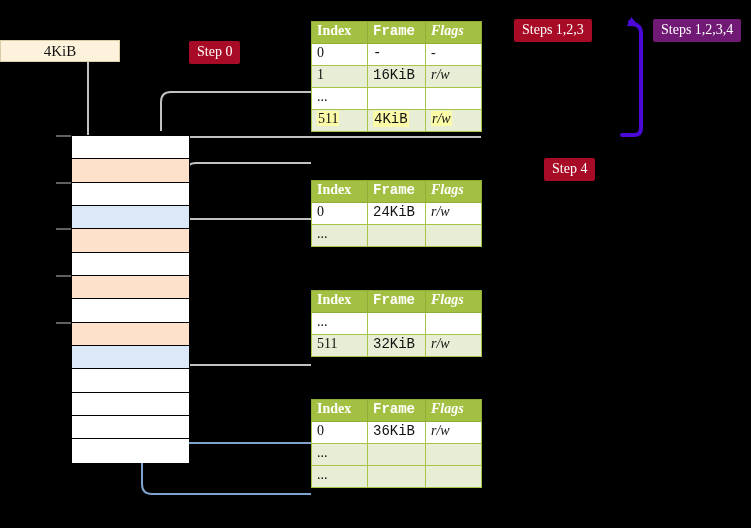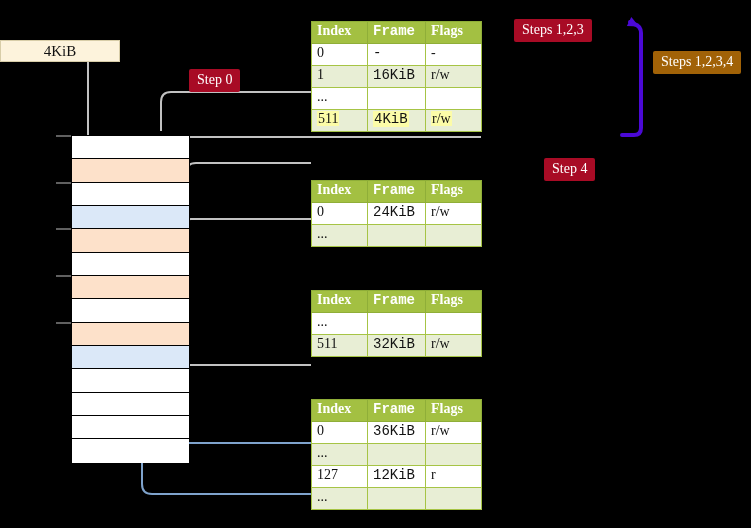--- a/index.html
+++ b/index.html
@@ -112,7 +112,7 @@
   }
   .col-index { width: 56px; }
   .col-frame { width: 58px; font-family: Liberation Mono, monospace; }
-  .col-flags { width: 56px; }
+  .col-flags { width: 56px; font-style: italic; }
 </style>
 </head>
 <body>

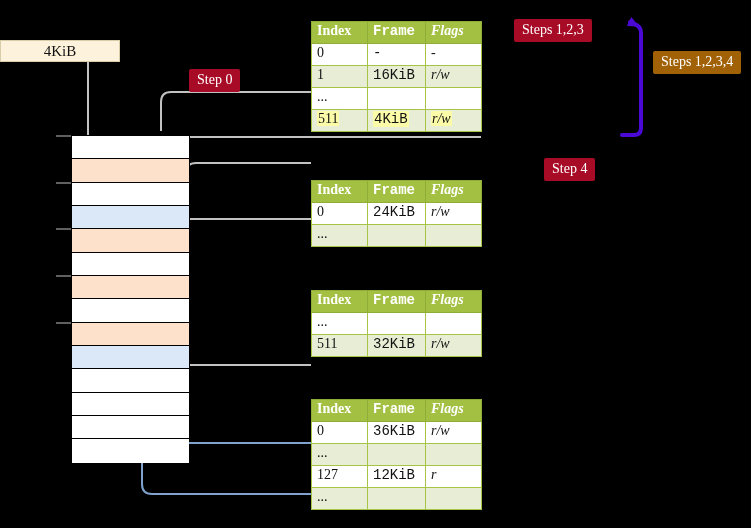--- a/index.html
+++ b/index.html
@@ -48,7 +48,7 @@
     border-radius: 2px;
   }
   .badge-red { background: #a80b25; }
-  .badge-blue { background: #a16207; margin-top: 32px; }
+  .badge-blue { background: #701a75; }
 
   
   #memory-column {

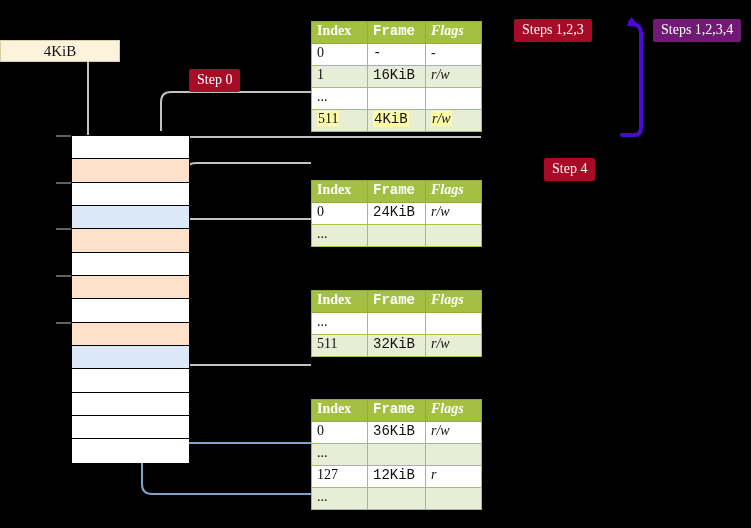--- a/index.html
+++ b/index.html
@@ -171,7 +171,7 @@
 
   <div class="size-box" style="left:0px; top:40px; width:120px; height:22px;">4KiB</div>
 
-  <div class="badge badge-red" style="left:189px; top:41px;margin-top:28px;">Step 0</div>
+  <div class="badge badge-red" style="left:189px; top:41px;">Step 0</div>
 
   <div class="badge badge-red" style="left:514px; top:19px;">Steps 1,2,3</div>
 

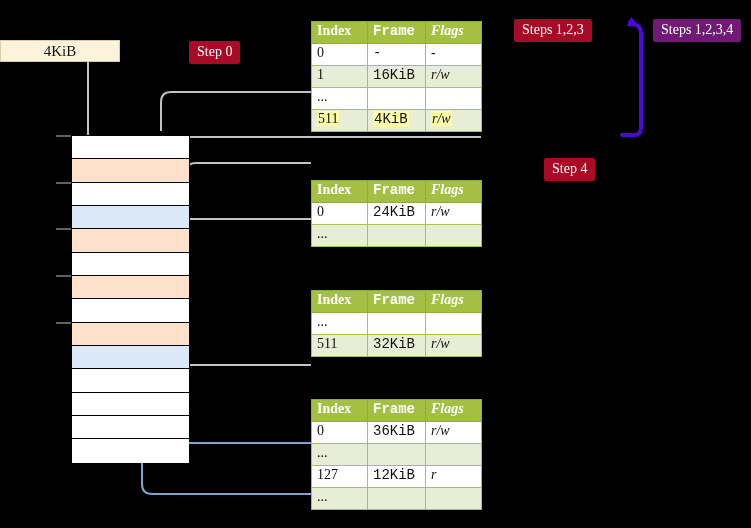--- a/index.html
+++ b/index.html
@@ -294,11 +294,6 @@
           <td class="col-flags alt"></td>
         </tr>
         <tr>
-          <td class="col-index">127</td>
-          <td class="col-frame">12KiB</td>
-          <td class="col-flags">r</td>
-        </tr>
-        <tr>
           <td class="col-index alt">...</td>
           <td class="col-frame alt"></td>
           <td class="col-flags alt"></td>

